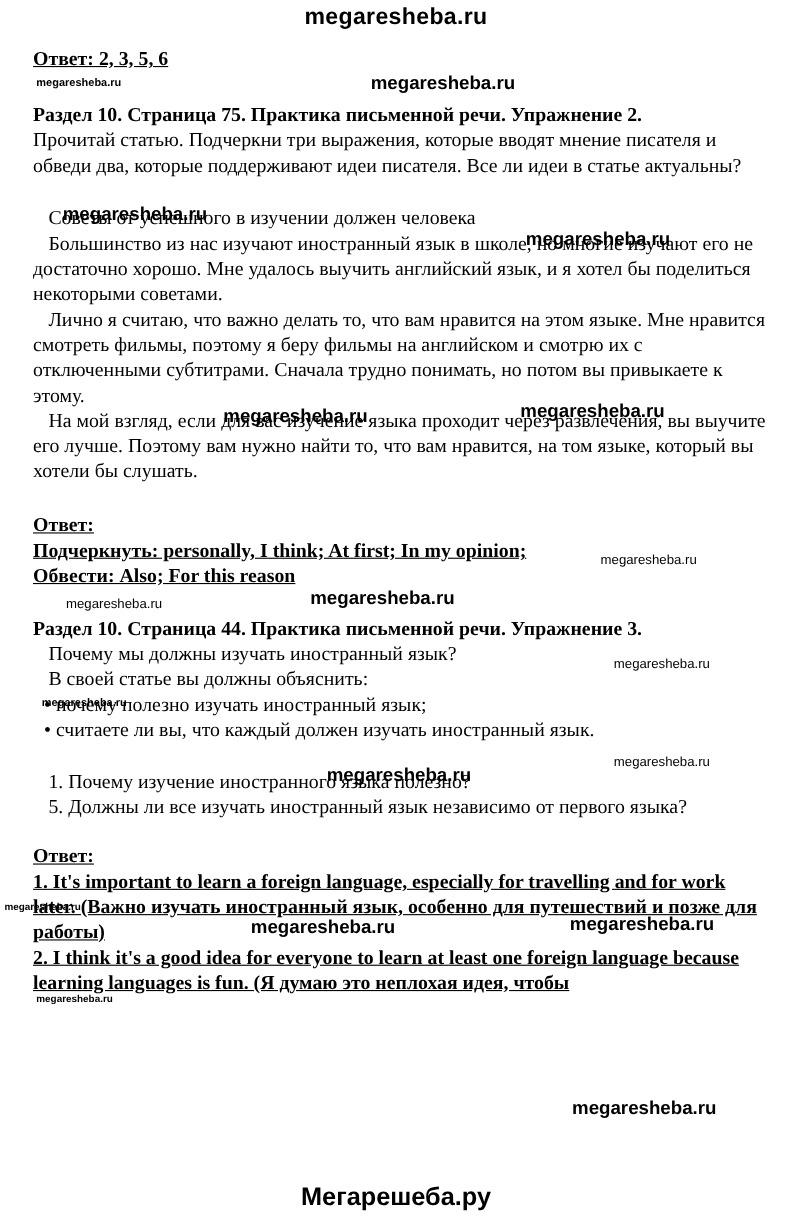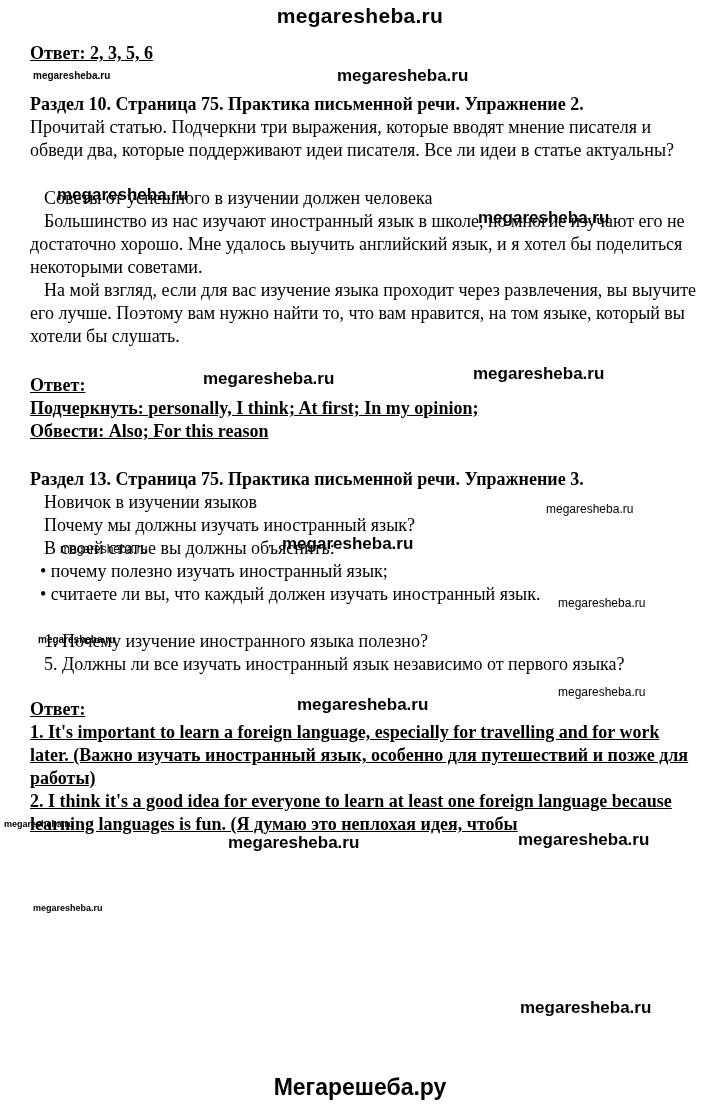--- a/index.html
+++ b/index.html
@@ -69,6 +69,7 @@
 
     <div class="indent">Советы от успешного в изучении должен человека</div>
     <div class="indent">Большинство из нас изучают иностранный язык в школе, но многие изучают его не достаточно хорошо. Мне удалось выучить английский язык, и я хотел бы поделиться некоторыми советами.</div>
+    <div class="indent">Лично я считаю, что важно делать то, что вам нравится на этом языке. Мне нравится смотреть фильмы, поэтому я беру фильмы на английском и смотрю их с отключенными субтитрами. Сначала трудно понимать, но потом вы привыкаете к этому.</div>
     <div class="indent">На мой взгляд, если для вас изучение языка проходит через развлечения, вы выучите его лучше. Поэтому вам нужно найти то, что вам нравится, на том языке, который вы хотели бы слушать.</div>
     <div class="sp26"></div>
 

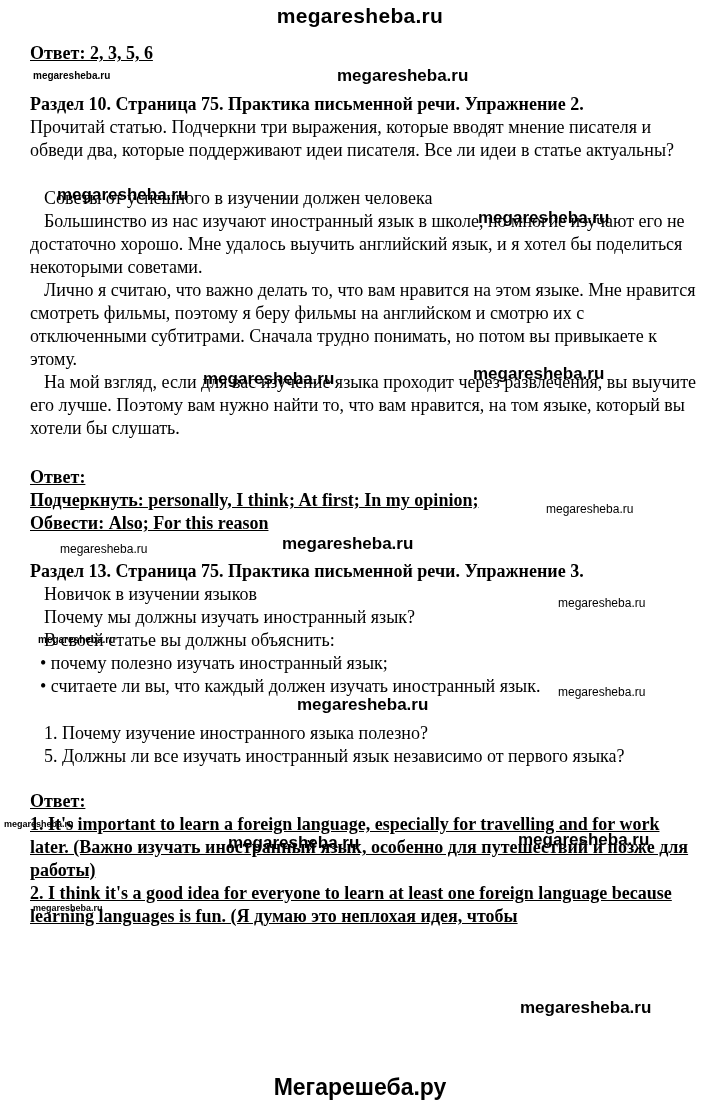--- a/index.html
+++ b/index.html
@@ -78,7 +78,7 @@
     <div class="b u">Обвести: Also; For this reason</div>
     <div class="sp25"></div>
 
-    <div class="b">Раздел 13. Страница 75. Практика письменной речи. Упражнение 3.</div>
+    <div class="b">Раздел 10. Страница 44. Практика письменной речи. Упражнение 3.</div>
 
     <div class="indent">Новичок в изучении языков</div>
     <div class="indent">Почему мы должны изучать иностранный язык?</div>

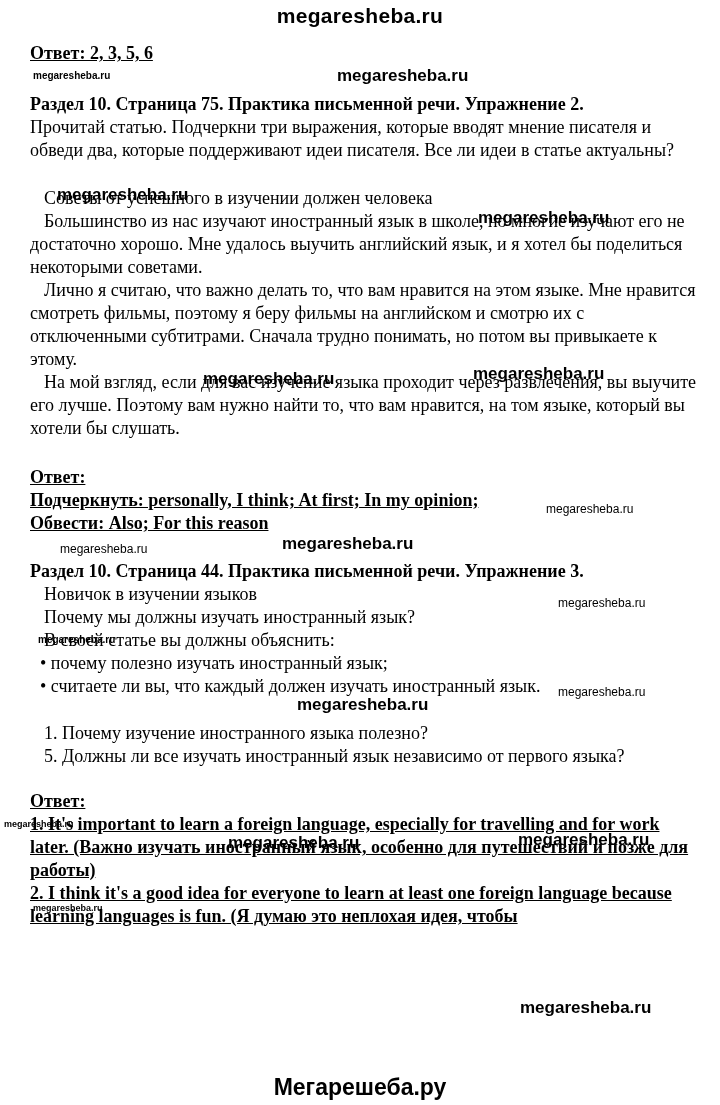--- a/index.html
+++ b/index.html
@@ -80,7 +80,6 @@
 
     <div class="b">Раздел 10. Страница 44. Практика письменной речи. Упражнение 3.</div>
 
-    <div class="indent">Новичок в изучении языков</div>
     <div class="indent">Почему мы должны изучать иностранный язык?</div>
     <div class="indent">В своей статье вы должны объяснить:</div>
     <div class="bullet">• почему полезно изучать иностранный язык;</div>

